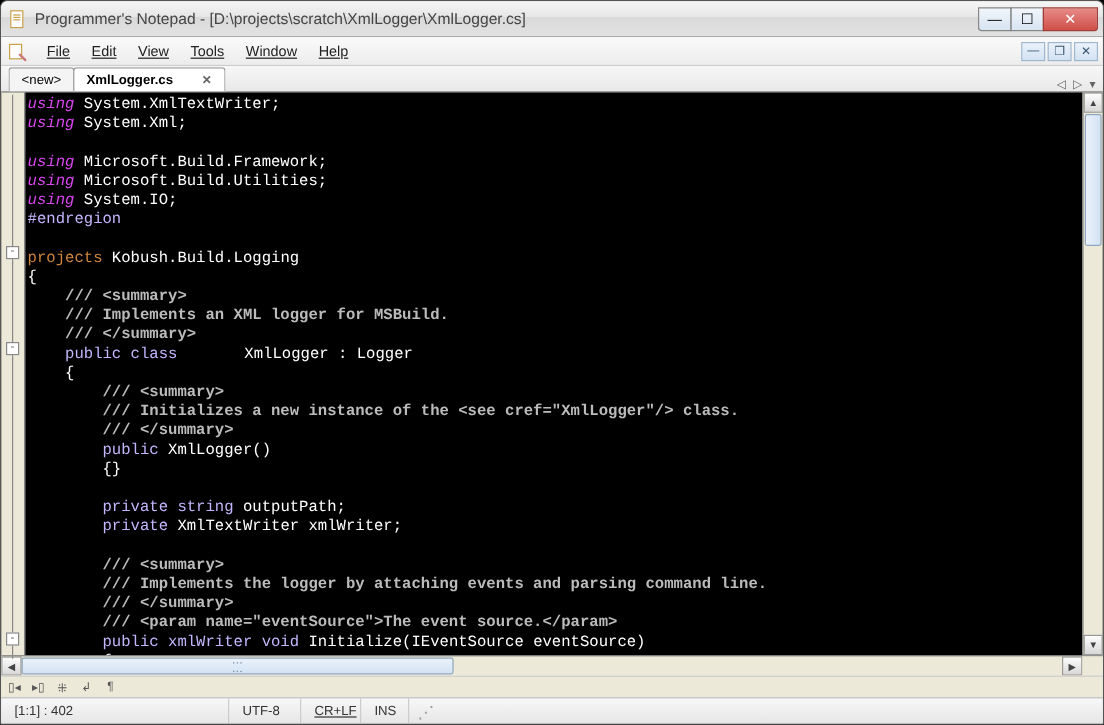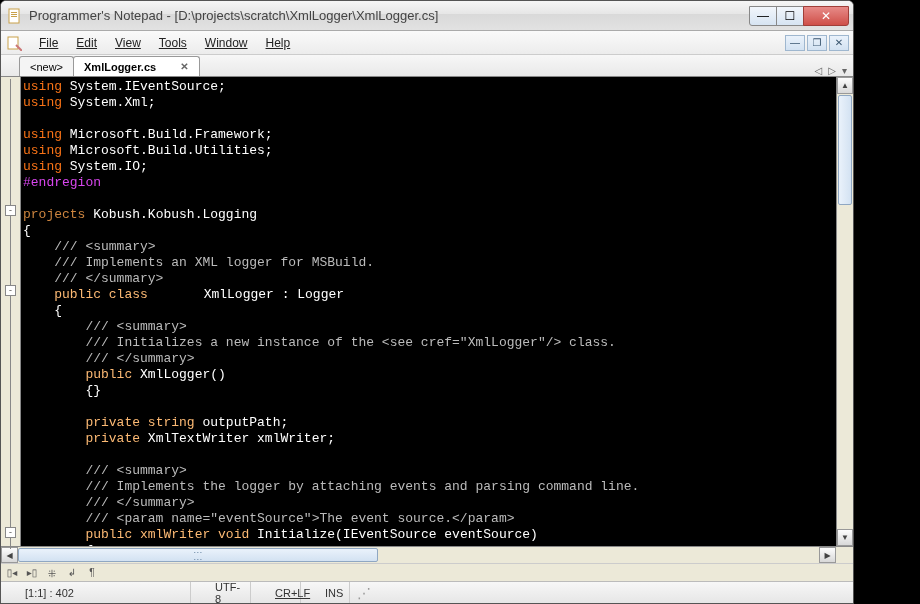--- a/index.html
+++ b/index.html
@@ -5,7 +5,7 @@
   * { box-sizing: border-box; margin: 0; padding: 0; }
   body { font-family: "Segoe UI", Tahoma, sans-serif; font-size: 12px; background: #000; overflow: hidden; }
 
-  .window { width: 854px; height: 604px; background: #fff; border: 1px solid #555; border-radius: 6px 6px 0 0; overflow: hidden; display: flex; flex-direction: column; }
+  .window { width: 920px; height: 604px; background: #fff; border: 1px solid #555; border-radius: 6px 6px 0 0; overflow: hidden; display: flex; flex-direction: column; }
 
   .titlebar { height: 30px; background: linear-gradient(to bottom, #f6f6f6 0%, #e6e6e6 45%, #d9d9d9 46%, #e2e2e2 100%); display: flex; align-items: center; border-bottom: 1px solid #aaa; }
   .titlebar .icon { width: 16px; height: 16px; margin: 0 6px; display: flex; align-items: center; justify-content: center; }

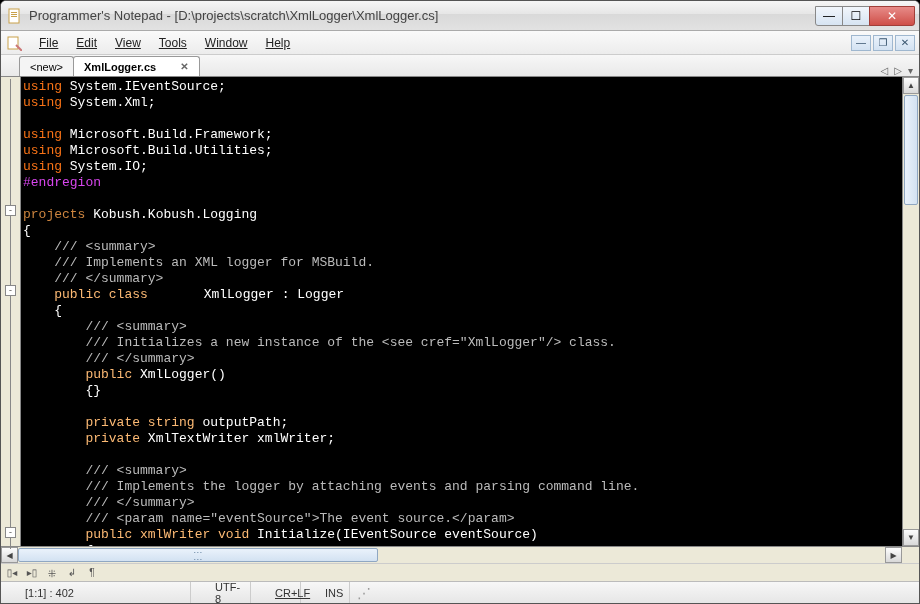--- a/index.html
+++ b/index.html
@@ -23,7 +23,7 @@
   .mdi-btns { margin-left:auto; display:flex; gap:2px;}
   .mdi-btn { width:20px; height:16px; border:1px solid #9fb7cf; background:linear-gradient(#eaf2fb,#d3e2f2); display:flex;align-items:center;justify-content:center; font-size:10px; color:#39556f;}
 
-  .tabbar { height:22px; background: linear-gradient(#f7f7f7,#e9e9e9); display:flex; align-items:flex-end; padding-left:18px; border-bottom:1px solid #888;}
+  .tabbar { height:22px; background: linear-gradient(#f7f7f7,#e9e9e9); display:flex; align-items:flex-end; padding-left:6px; border-bottom:1px solid #888;}
   .tab { height:20px; padding:0 10px; border:1px solid #999; border-bottom:none; margin-right:-1px; background:#f4f4f4; font-size:11px; display:flex; align-items:center; gap:4px; border-radius:3px 3px 0 0;}
   .tab.active { background:#fff; font-weight:bold; z-index:2;gap:24px;}
   .tab .x { font-size:10px; color:#666;}

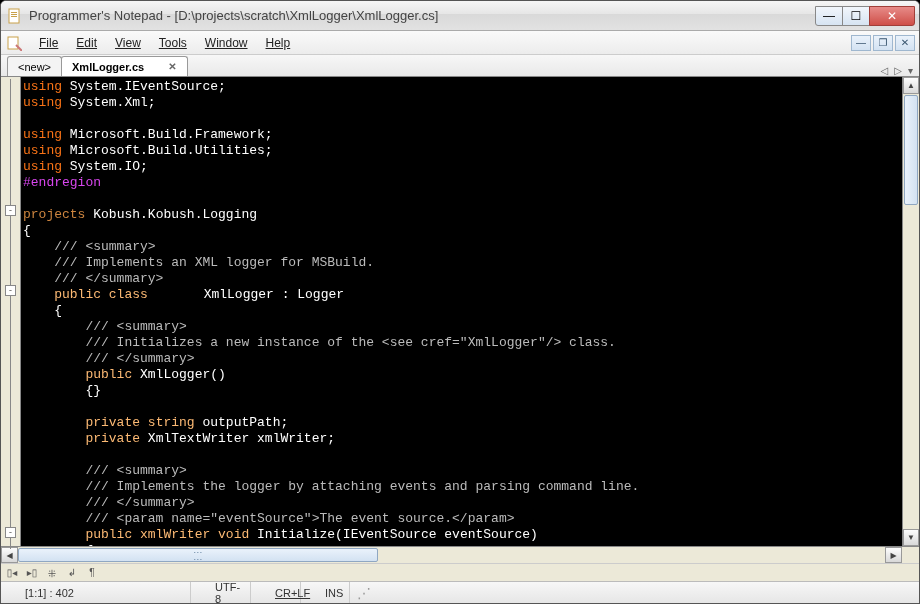--- a/index.html
+++ b/index.html
@@ -60,7 +60,7 @@
   .statusbar .grip { width:20px; text-align:right; padding-right:2px; color:#999; font-size:14px; letter-spacing:-3px;}
 
   
-  .kw-using { color:#f97316; }
+  .kw-using { color:#d946ef;font-style:italic; }
   .kw-ns { color:#cd853f; }
   .kw-mod { color:#fdba74; }
   .endregion { color:#d946ef;margin-top:12px; }

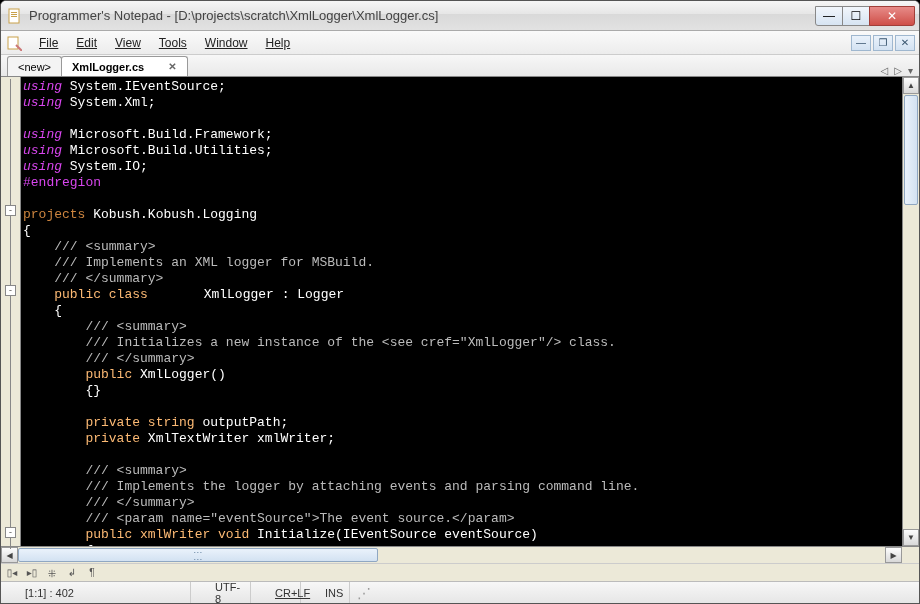--- a/index.html
+++ b/index.html
@@ -132,7 +132,7 @@
       <div class="fold" style="top:208px;">-</div>
       <div class="fold" style="top:450px;">-</div>
     </div>
-    <div class="code"><span class="kw-using">using</span><span> System.IEventSource;</span>
+    <div class="code"><span class="kw-using">using</span><span> System.XmlTextWriter;</span>
 <span class="kw-using">using</span><span> System.Xml;</span>
 
 <span class="kw-using">using</span><span> Microsoft.Build.Framework;</span>

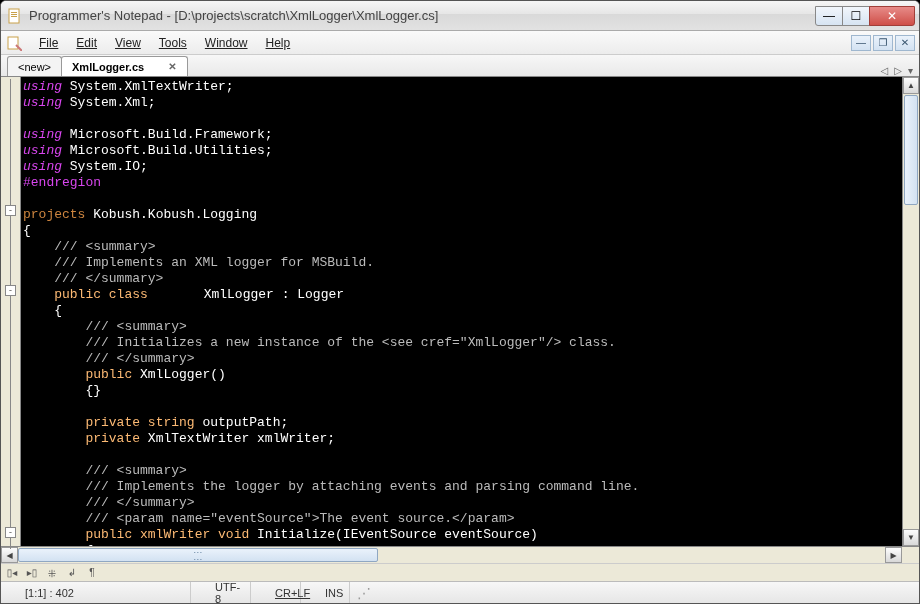--- a/index.html
+++ b/index.html
@@ -63,7 +63,7 @@
   .kw-using { color:#d946ef;font-style:italic; }
   .kw-ns { color:#cd853f; }
   .kw-mod { color:#fdba74; }
-  .endregion { color:#d946ef;margin-top:12px; }
+  .endregion { color:#c4b5fd;margin-top:12px; }
   .ns-name { color:#fff; }
   .comment { color:#bbb; }
   .cls { color:#fff;margin-left:48px; }

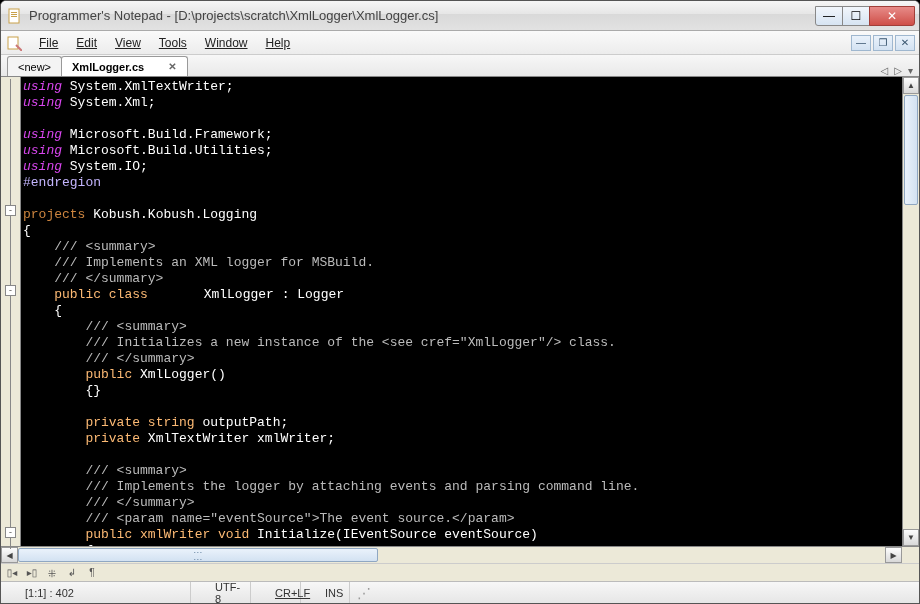--- a/index.html
+++ b/index.html
@@ -140,7 +140,7 @@
 <span class="kw-using">using</span><span> System.IO;</span>
 <span class="endregion">#endregion</span>
 
-<span class="kw-ns">projects</span><span class="ns-name"> Kobush.Kobush.Logging</span>
+<span class="kw-ns">projects</span><span class="ns-name"> Kobush.Build.Logging</span>
 <span>{</span>
 <span class="comment">    /// &lt;summary&gt;</span>
 <span class="comment">    /// Implements an XML logger for MSBuild.</span>

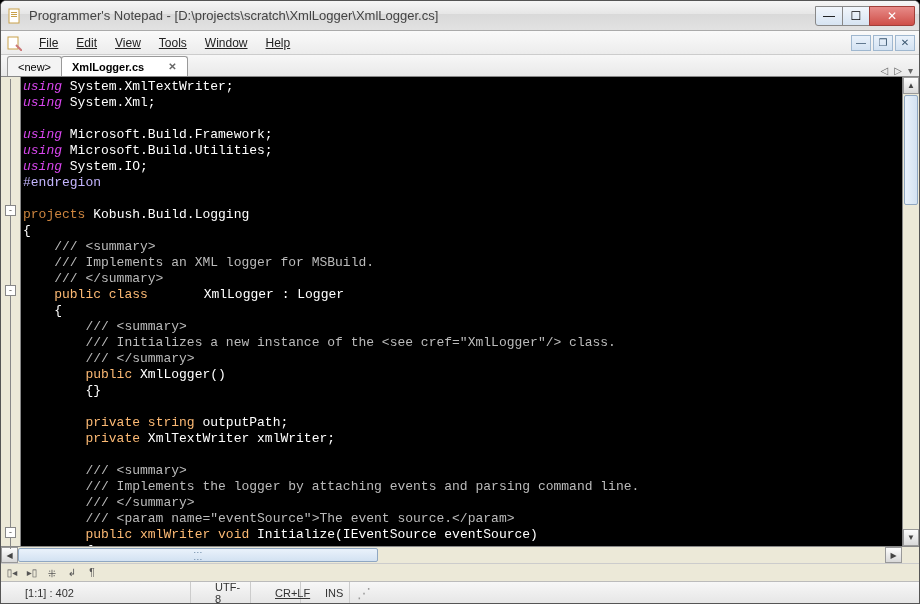--- a/index.html
+++ b/index.html
@@ -65,7 +65,7 @@
   .kw-mod { color:#fdba74; }
   .endregion { color:#c4b5fd;margin-top:12px; }
   .ns-name { color:#fff; }
-  .comment { color:#bbb; }
+  .comment { color:#bbb;font-weight:bold; }
   .cls { color:#fff;margin-left:48px; }
 </style>
 </head>

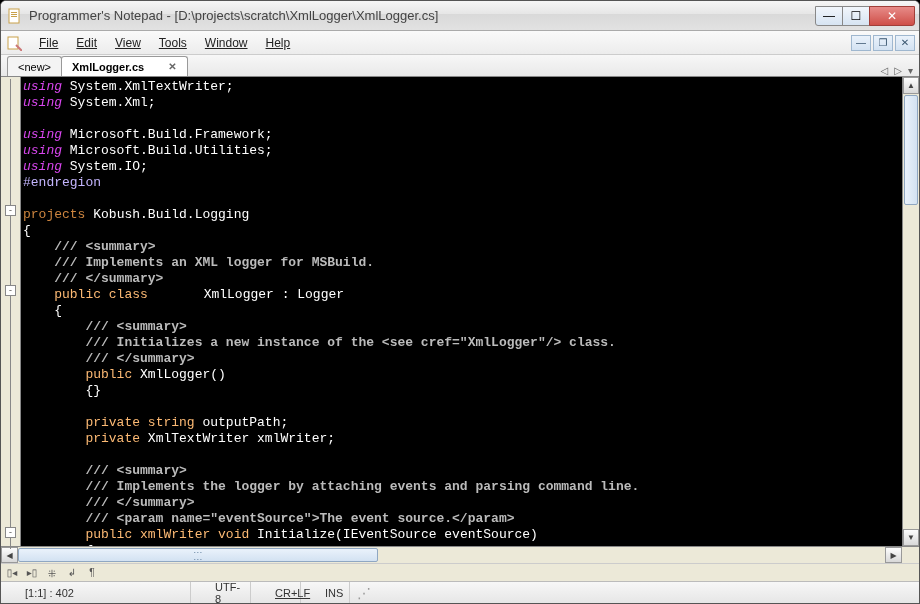--- a/index.html
+++ b/index.html
@@ -62,7 +62,7 @@
   
   .kw-using { color:#d946ef;font-style:italic; }
   .kw-ns { color:#cd853f; }
-  .kw-mod { color:#fdba74; }
+  .kw-mod { color:#c4b5fd; }
   .endregion { color:#c4b5fd;margin-top:12px; }
   .ns-name { color:#fff; }
   .comment { color:#bbb;font-weight:bold; }

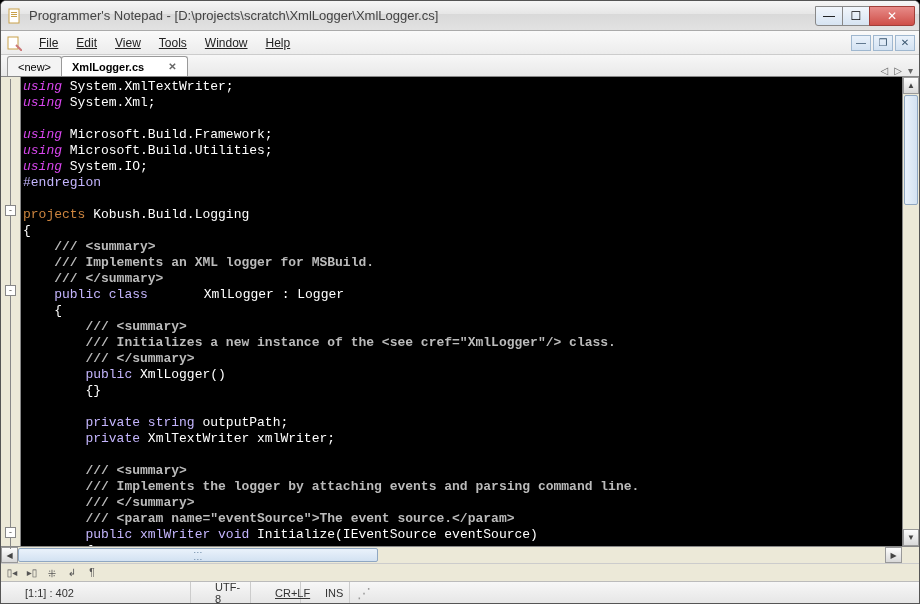--- a/index.html
+++ b/index.html
@@ -51,7 +51,7 @@
   .mini-btn { width:14px; height:14px; display:flex; align-items:center; justify-content:center; font-size:10px; color:#555;}
 
   .statusbar { height:22px; background: linear-gradient(#f7f7f7,#e6e6e6); border-top:1px solid #bbb; display:flex; align-items:center; font-size:11px; color:#333;}
-  .statusbar .cell { padding: 0 24px; height:100%; display:flex; align-items:center; border-right:1px solid #ccc;}
+  .statusbar .cell { padding: 0 11px; height:100%; display:flex; align-items:center; border-right:1px solid #ccc;}
   .statusbar .cell.pos { width:190px;}
   .statusbar .cell.enc { width:60px;}
   .statusbar .cell.eol { width:50px;text-decoration:underline;}

